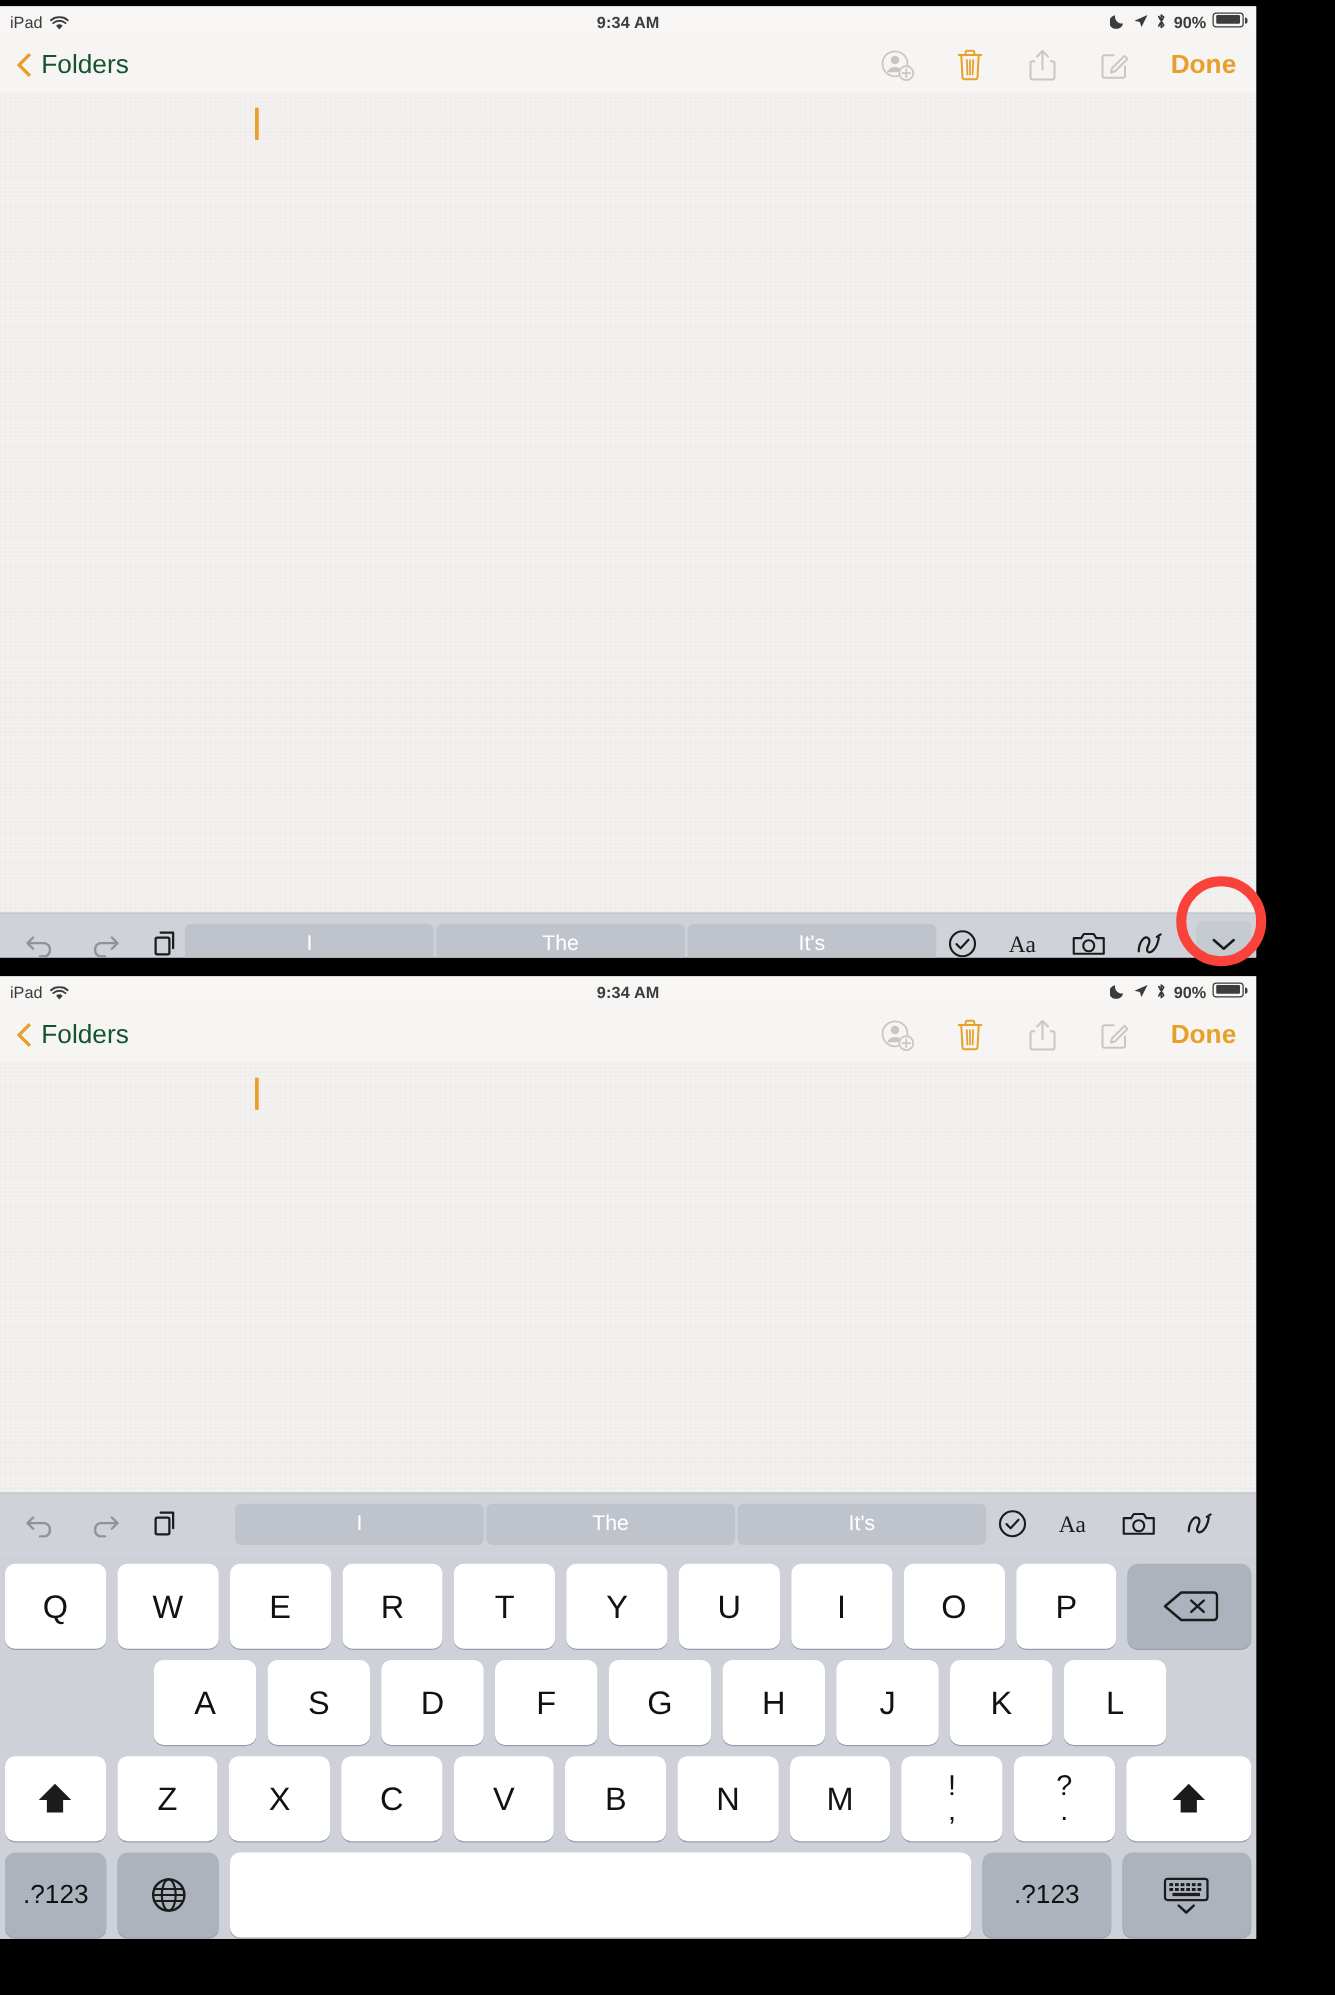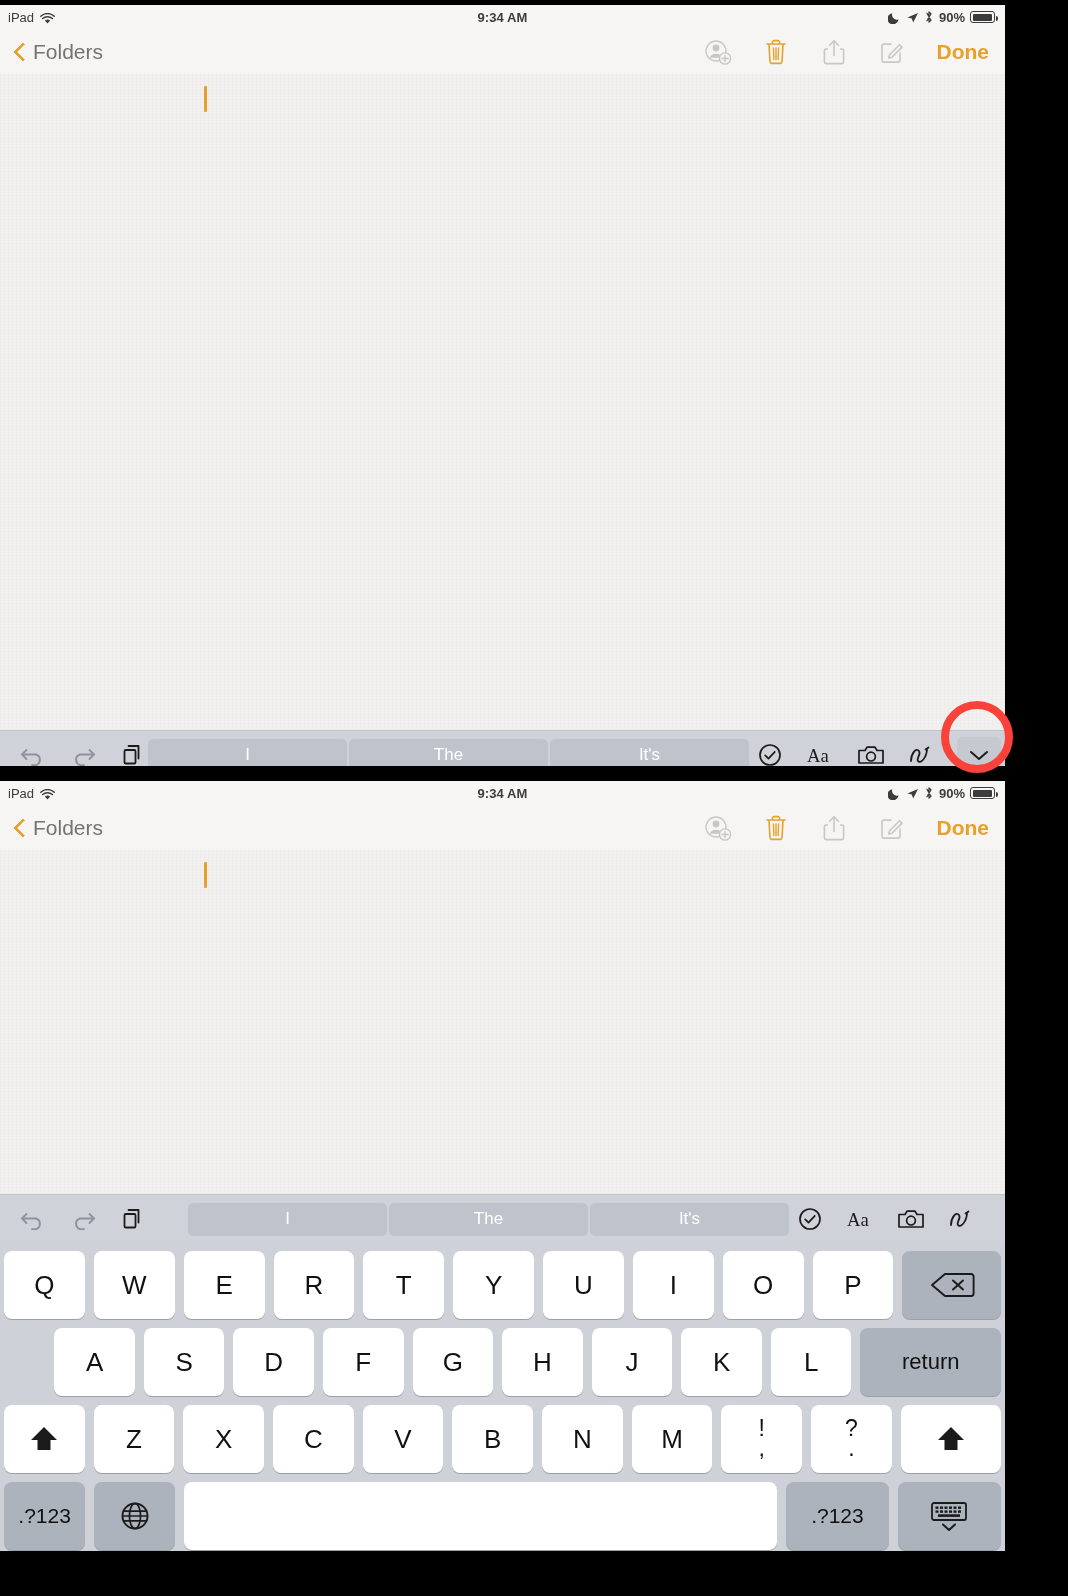--- a/index.html
+++ b/index.html
@@ -60,7 +60,7 @@
     position: absolute;
     right: 10px;
     display: flex;
-    align-items: center;
+    align-items: flex-start;
     gap: 5px;
     font-size: 13px;
     font-weight: bold;

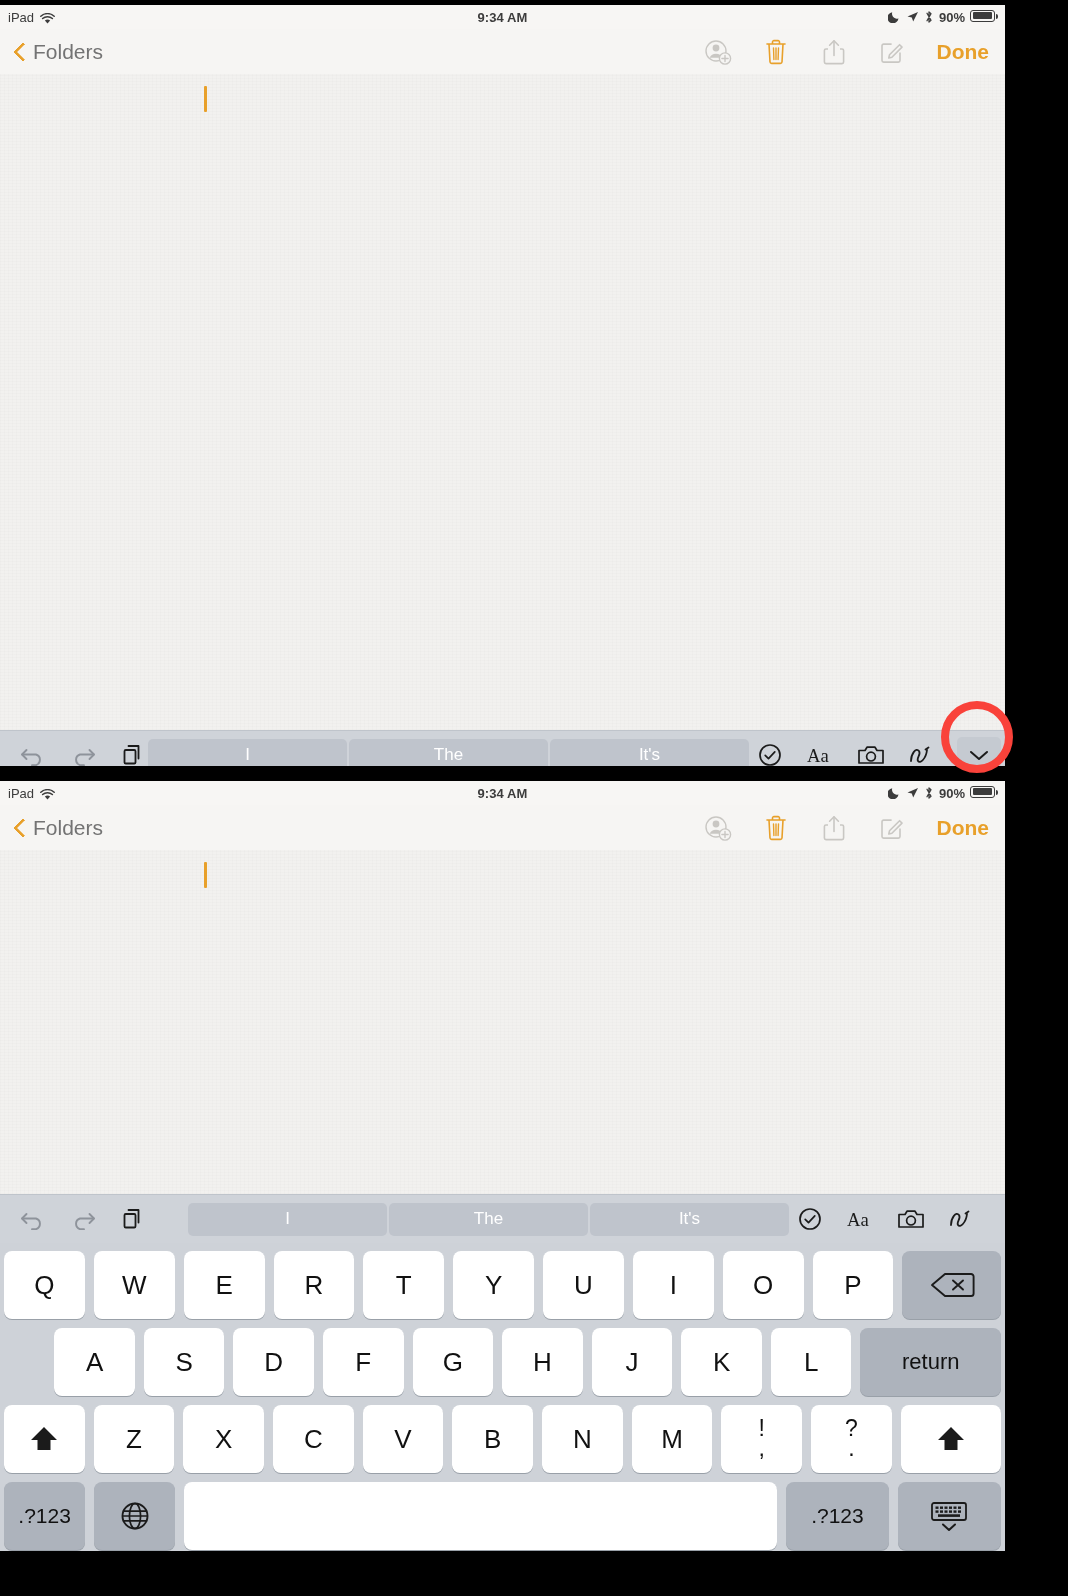--- a/index.html
+++ b/index.html
@@ -106,7 +106,7 @@
     display: flex;
     align-items: center;
     gap: 7px;
-    color: #737373;
+    color: #14532d;
     font-size: 21px;
     cursor: pointer;
   }

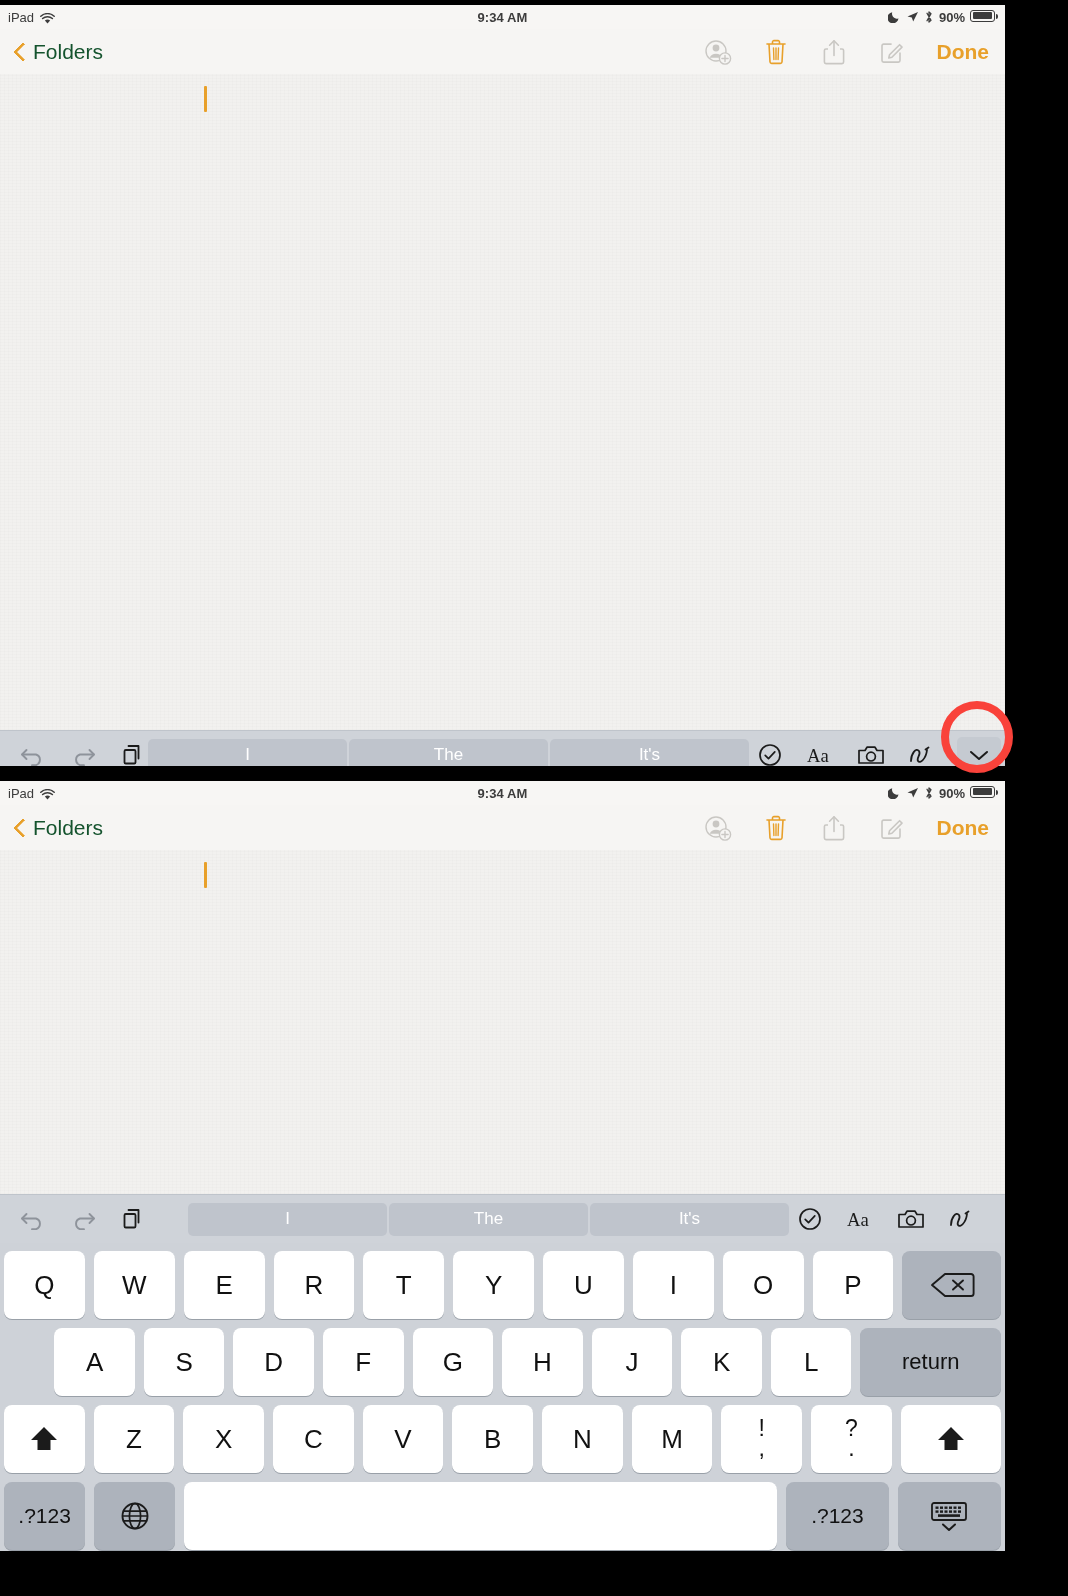--- a/index.html
+++ b/index.html
@@ -608,7 +608,6 @@
         <div class="key letter">J</div>
         <div class="key letter">K</div>
         <div class="key letter">L</div>
-        <div class="key gray wide-return">return</div>
       </div>
 
       <div class="kb-row">

